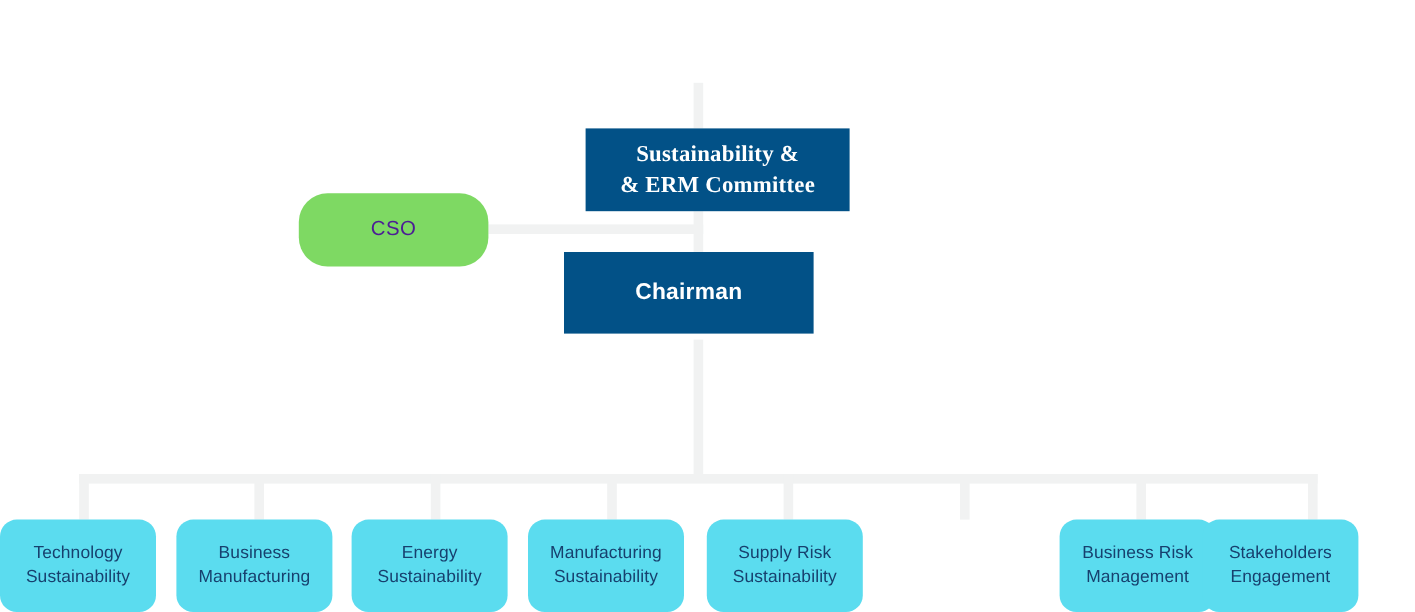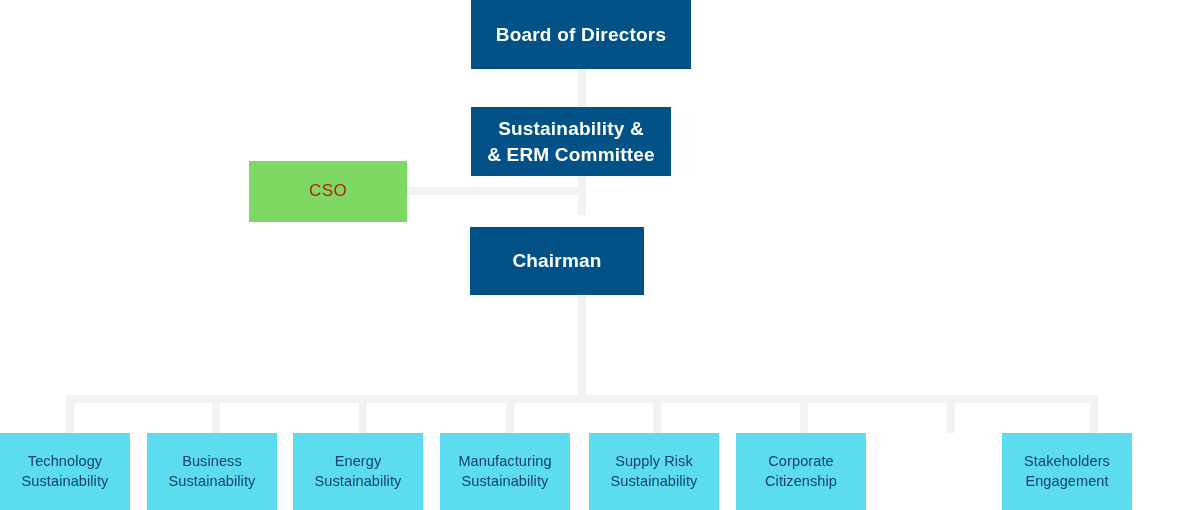--- a/index.html
+++ b/index.html
@@ -92,9 +92,6 @@
   <div class="conn" style="left:947px;  top:395px; width:8px; height:38px;"></div>
   <div class="conn" style="left:1090px; top:395px; width:8px; height:38px;"></div>
 
-  <div id="node-board" class="node navy">
-    <span class="label">Board of Directors</span>
-  </div>
 
   <div id="node-committee" class="node navy">
     <span class="label">Sustainability &amp;

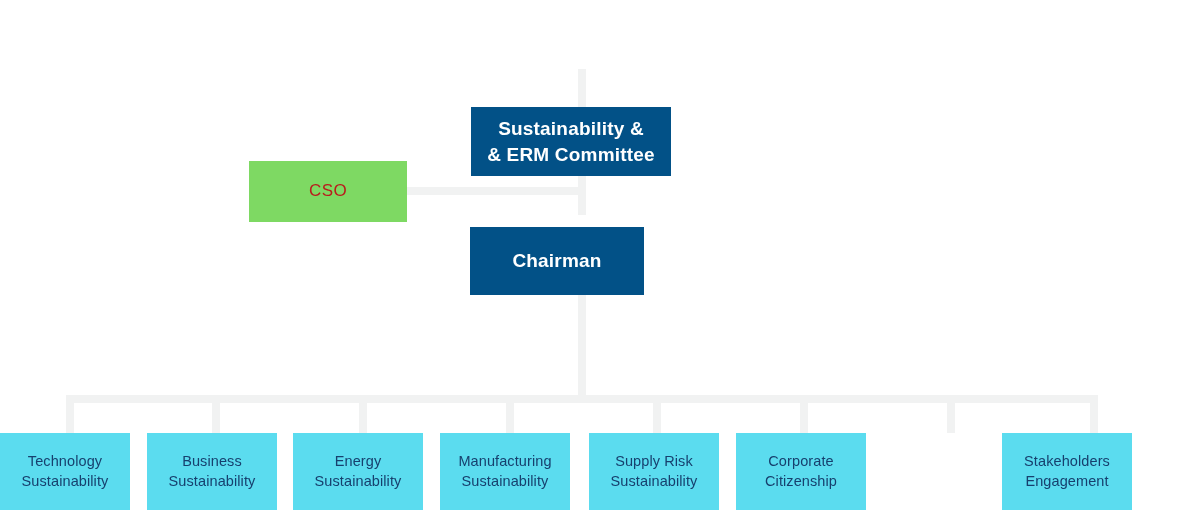--- a/index.html
+++ b/index.html
@@ -62,7 +62,7 @@
 
   
   #node-board      { left:471px; top:0px;   width:220px; height:69px; }
-  #node-committee  { left:471px; top:107px; width:200px; height:69px; }
+  #node-committee  { left:488px; top:107px; width:220px; height:69px;font-family:Liberation Serif, serif; }
   #node-cso        { left:249px; top:161px; width:158px; height:61px; }
   #node-chairman   { left:470px; top:227px; width:174px; height:68px; }
 

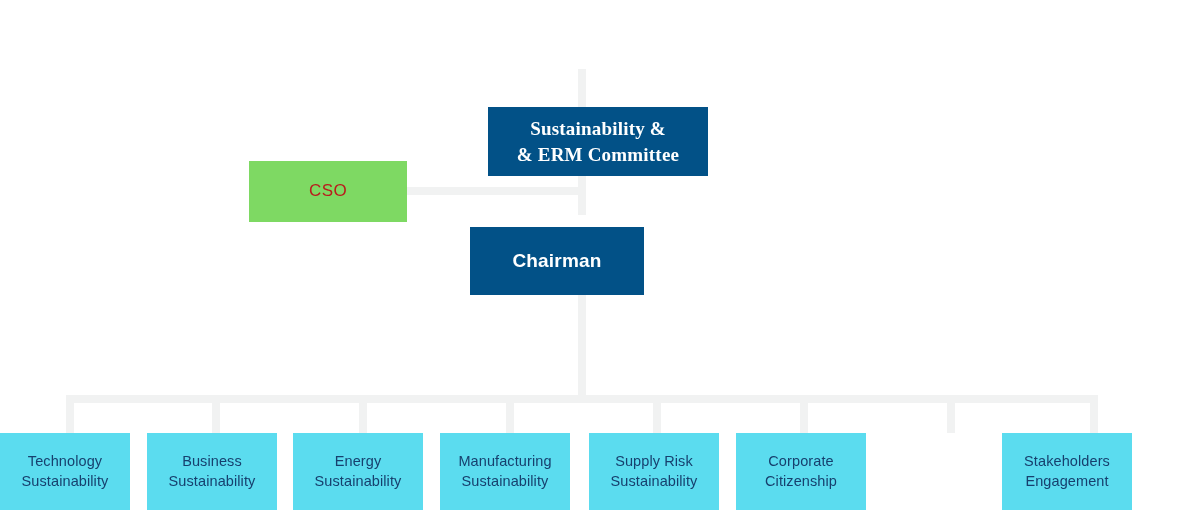--- a/index.html
+++ b/index.html
@@ -49,9 +49,10 @@
   }
   .node.green {
     background: #7ed963;
-    color: #b91c1c;
+    color: #4c1d95;
     font-size: 17px;
     letter-spacing: .4px;
+    border-radius: 24px;
   }
   .node.cyan {
     background: #5bdcef;

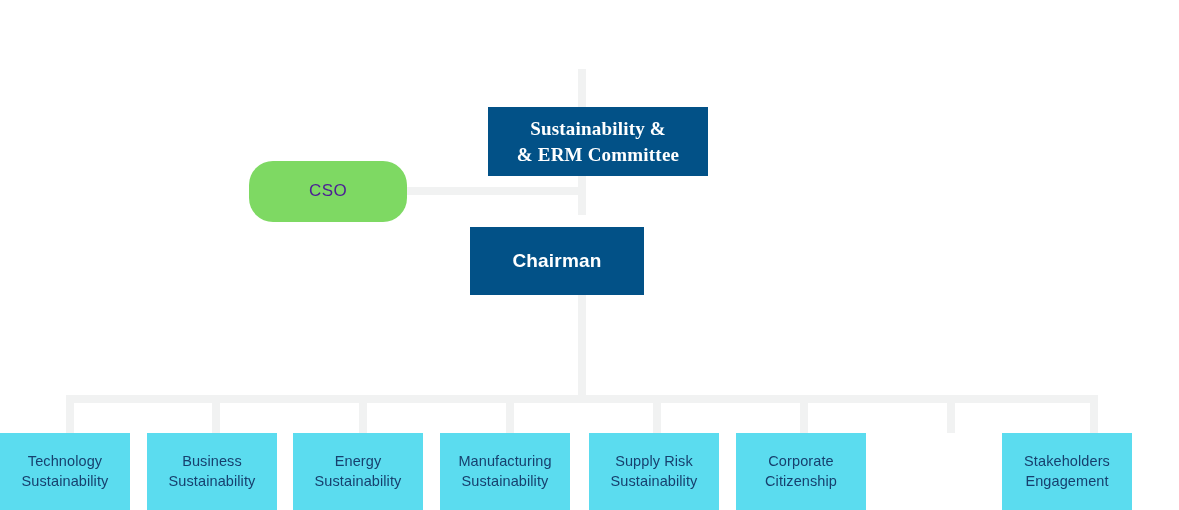--- a/index.html
+++ b/index.html
@@ -65,7 +65,7 @@
   #node-board      { left:471px; top:0px;   width:220px; height:69px; }
   #node-committee  { left:488px; top:107px; width:220px; height:69px;font-family:Liberation Serif, serif; }
   #node-cso        { left:249px; top:161px; width:158px; height:61px; }
-  #node-chairman   { left:470px; top:227px; width:174px; height:68px; }
+  #node-chairman   { left:470px; top:210px; width:208px; height:68px; }
 
   .leaf { top:433px; width:130px; height:77px; }
 </style>

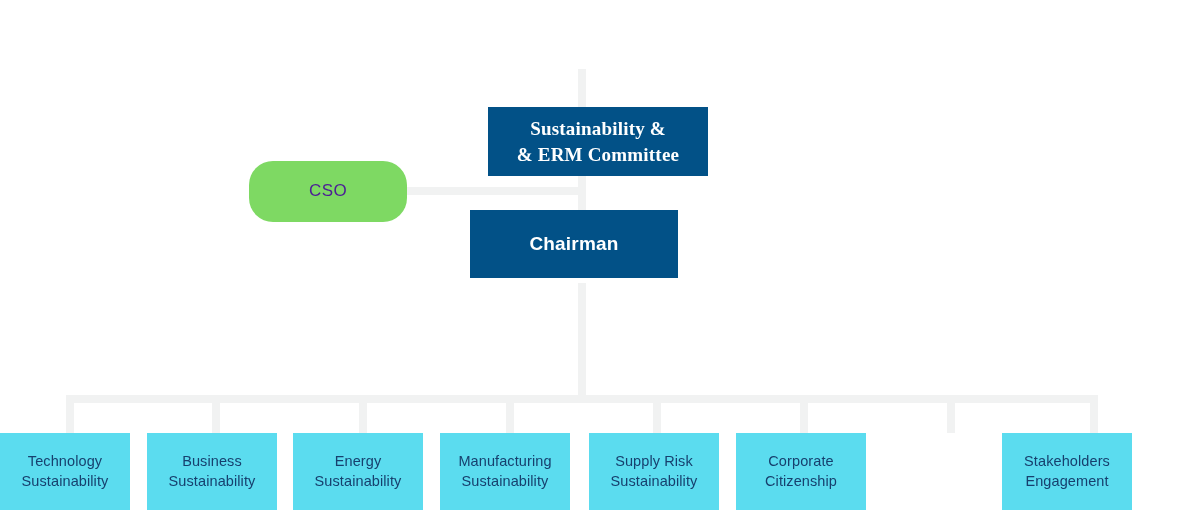--- a/index.html
+++ b/index.html
@@ -67,7 +67,7 @@
   #node-cso        { left:249px; top:161px; width:158px; height:61px; }
   #node-chairman   { left:470px; top:210px; width:208px; height:68px; }
 
-  .leaf { top:433px; width:130px; height:77px; }
+  .leaf { top:433px; width:130px; height:77px;border-radius:14px; }
 </style>
 </head>
 <body>

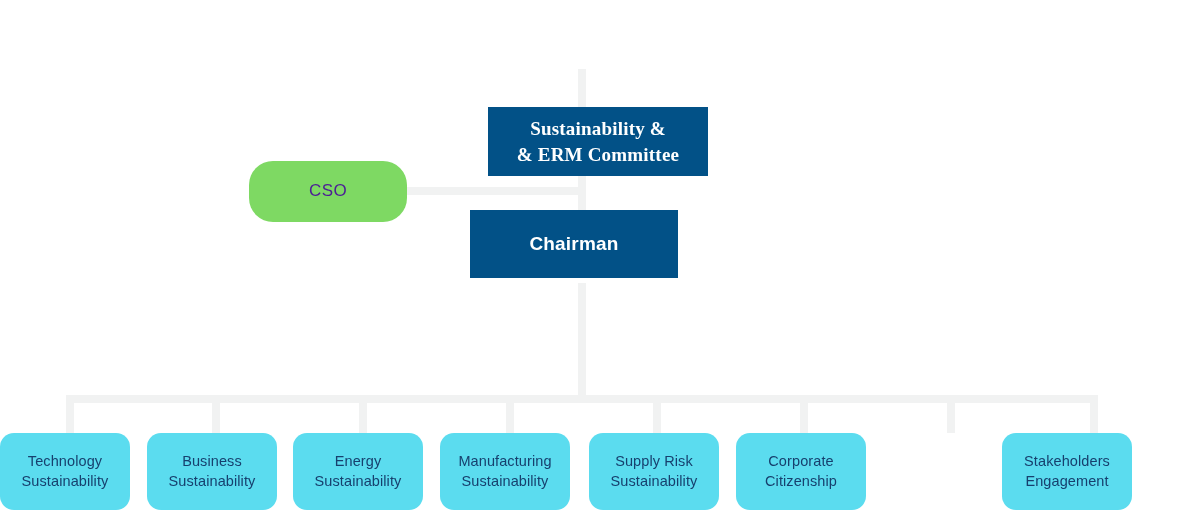--- a/index.html
+++ b/index.html
@@ -113,7 +113,7 @@
   </div>
   <div class="node cyan leaf" style="left:147px;">
     <span class="label">Business
-Sustainability</span>
+Manufacturing</span>
   </div>
   <div class="node cyan leaf" style="left:293px;text-align:center;">
     <span class="label">Energy

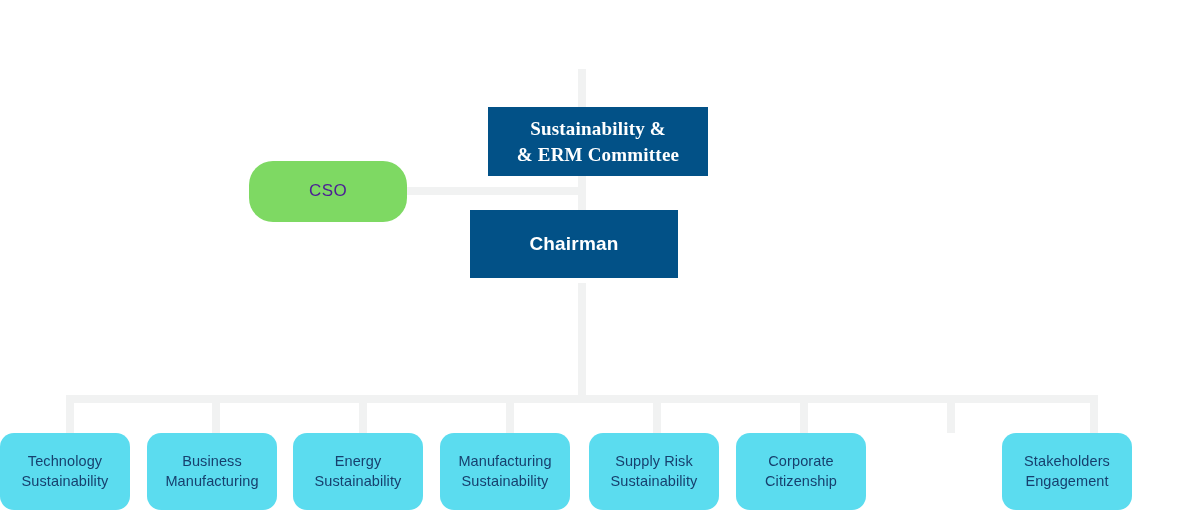--- a/index.html
+++ b/index.html
@@ -127,10 +127,6 @@
     <span class="label">Supply Risk
 Sustainability</span>
   </div>
-  <div class="node cyan leaf" style="left:736px;">
-    <span class="label">Corporate
-Citizenship</span>
-  </div>
   <div class="node cyan leaf" style="left:1002px;">
     <span class="label">Stakeholders
 Engagement</span>

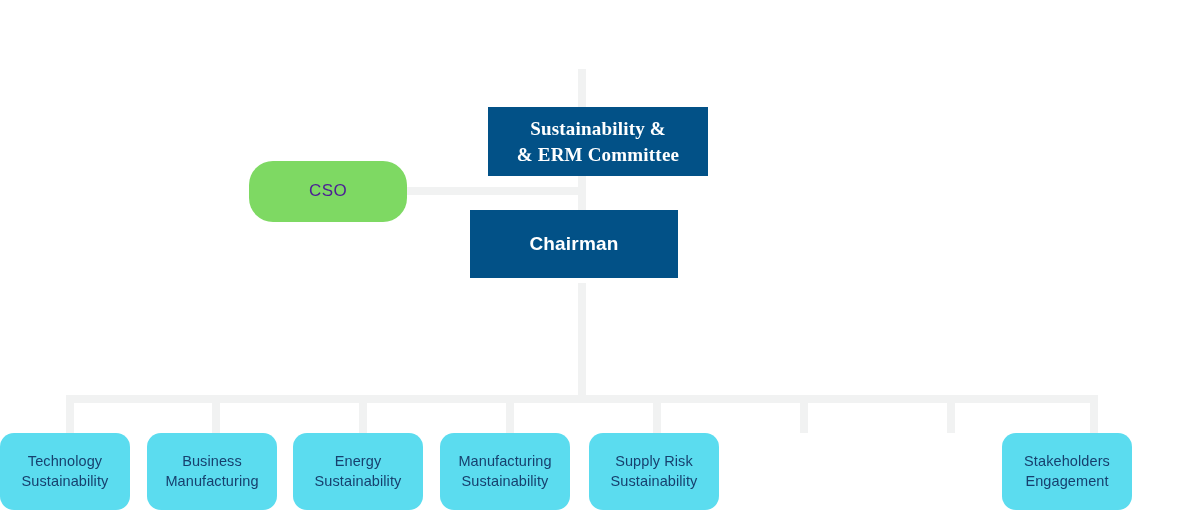--- a/index.html
+++ b/index.html
@@ -127,6 +127,10 @@
     <span class="label">Supply Risk
 Sustainability</span>
   </div>
+  <div class="node cyan leaf" style="left:883px;">
+    <span class="label">Business Risk
+Management</span>
+  </div>
   <div class="node cyan leaf" style="left:1002px;">
     <span class="label">Stakeholders
 Engagement</span>

